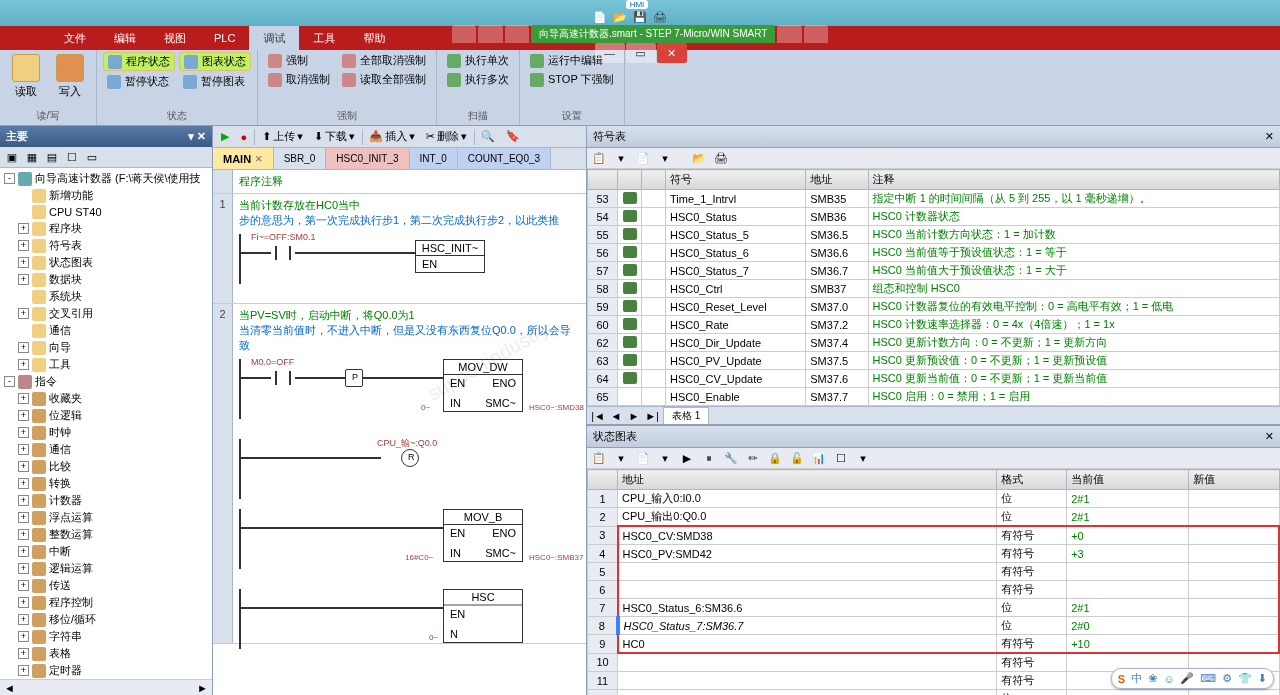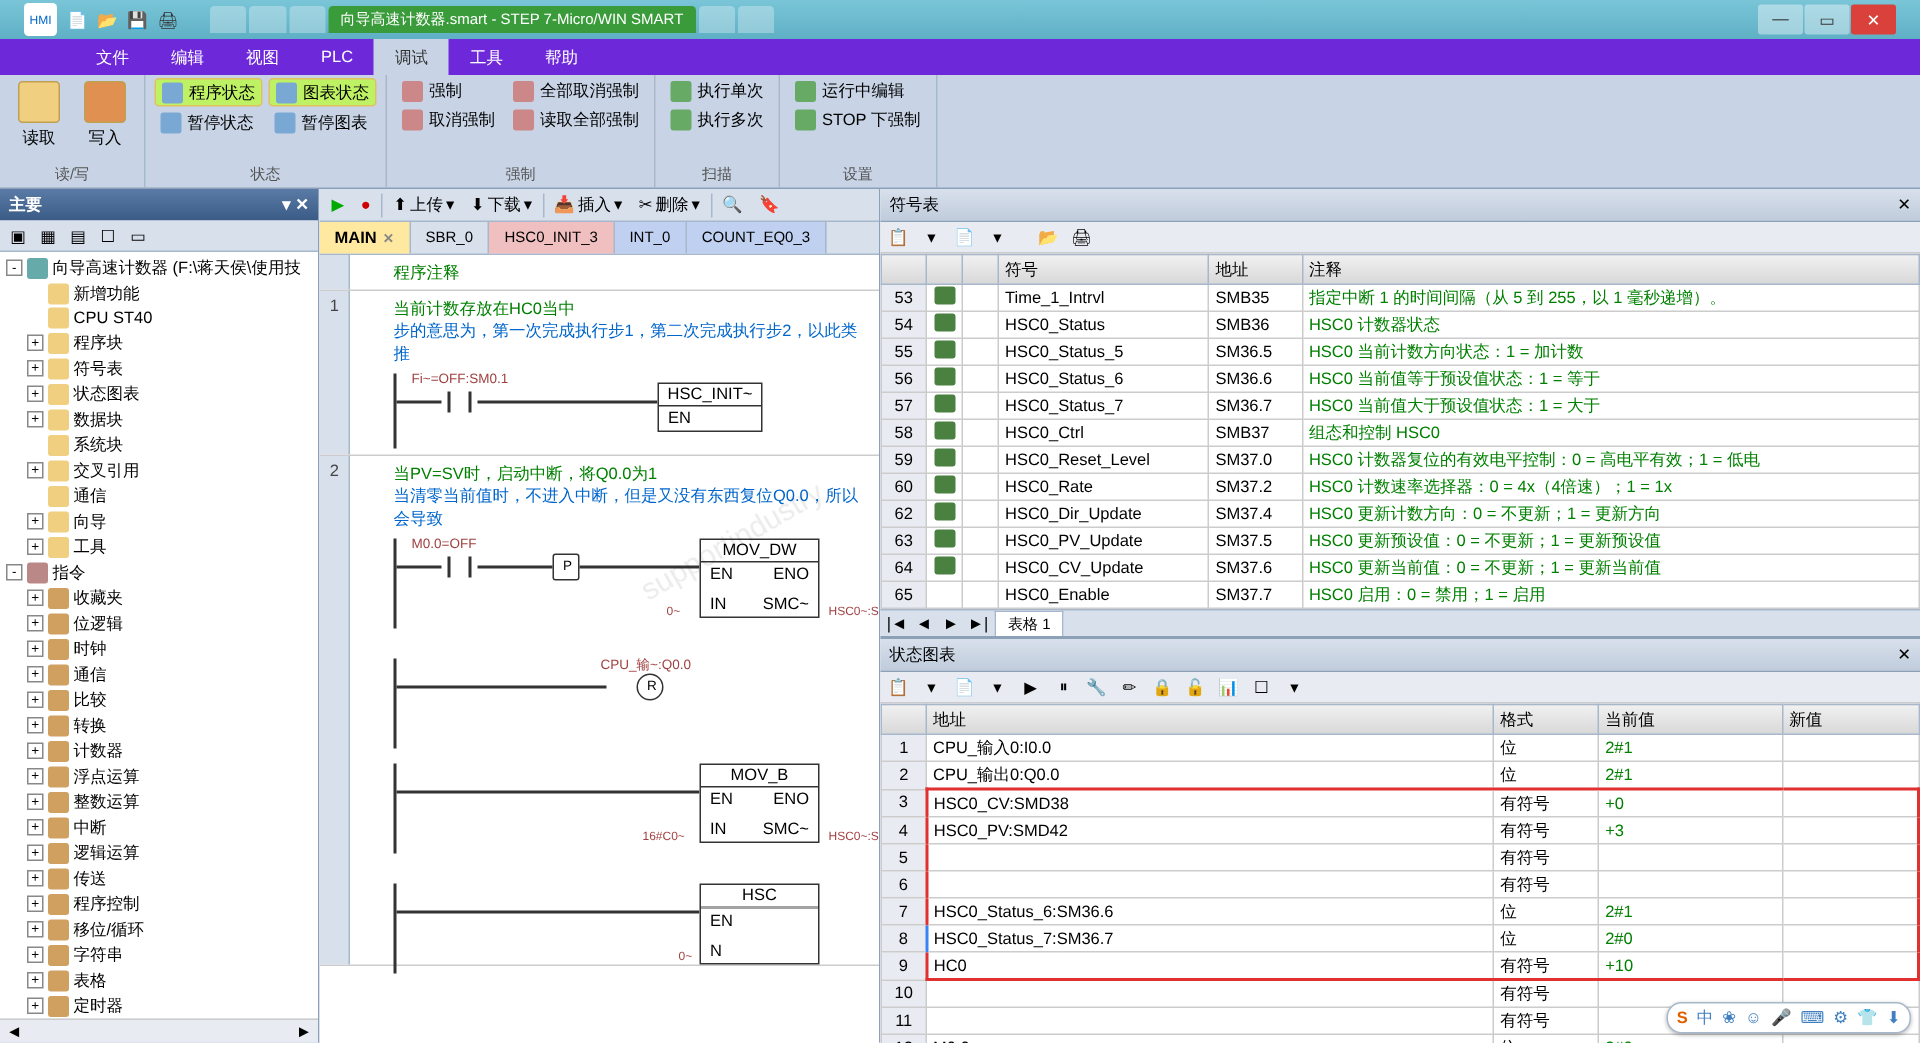--- a/index.html
+++ b/index.html
@@ -4,7 +4,7 @@
 <style>
 * { margin: 0; padding: 0; box-sizing: border-box; font-family: "Microsoft YaHei", Arial, sans-serif; font-size: 11px; }
 body { background: #c8d4e6; width: 1280px; height: 695px; overflow: hidden; position: relative; }
-.titlebar { height: 26px; background: linear-gradient(#7ac5d8, #5fb0c5); display: flex; align-items: center; padding: 0 16px; color: #333; }
+.titlebar { height: 26px; background: linear-gradient(#7ac5d8, #5fb0c5); display: flex; align-items: center; padding: 0 16px; color: #333; flex-direction: column; }
 .titlebar .logo { width: 22px; height: 22px; background: #fff; border-radius: 3px; margin-right: 6px; display:flex;align-items:center;justify-content:center;font-size:8px;color:#0066cc; }
 .titlebar .qat { display: flex; gap: 4px; margin-right: 20px; }
 .titlebar .qat span { width: 16px; height: 16px; display:inline-flex;align-items:center;justify-content:center; }

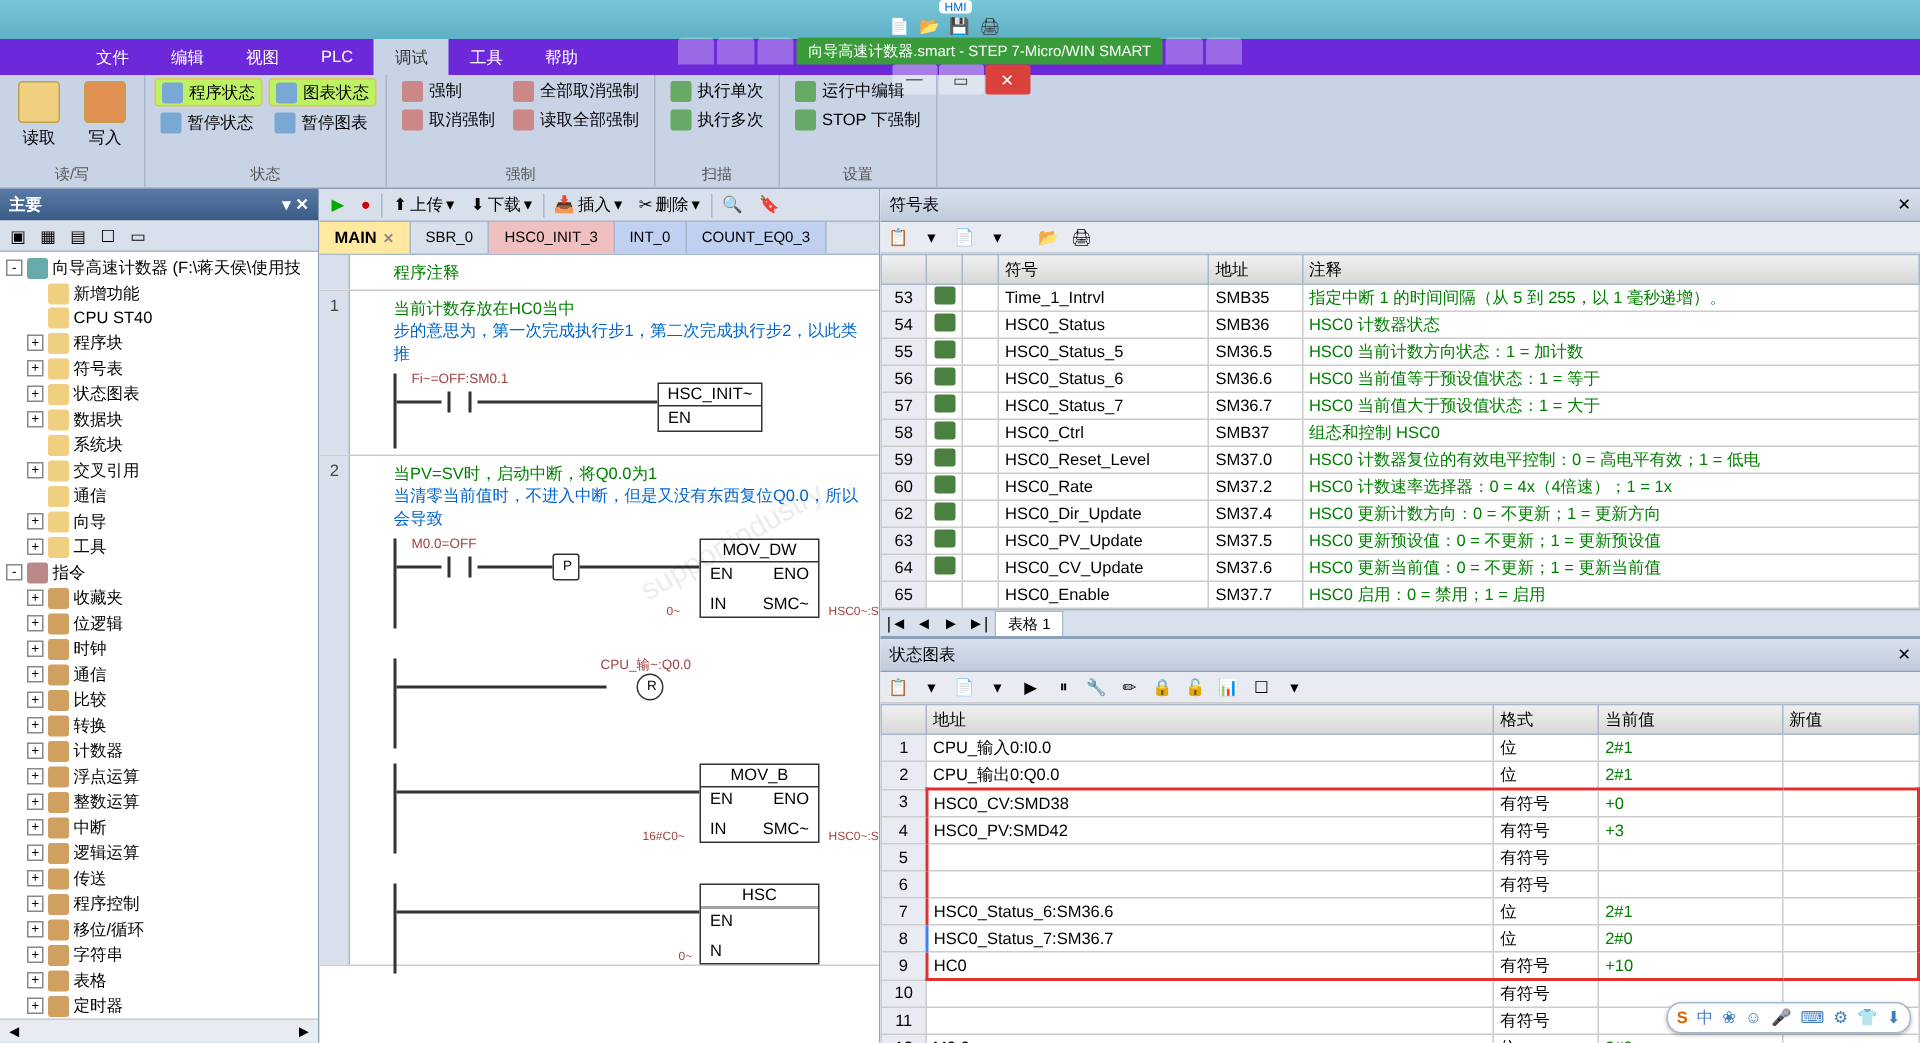--- a/index.html
+++ b/index.html
@@ -14,7 +14,7 @@
 .titlebar .win-buttons { display: flex; }
 .titlebar .win-btn { width: 30px; height: 20px; display:flex;align-items:center;justify-content:center;background:rgba(255,255,255,0.4);margin-left:1px;border-radius:2px;cursor:pointer; }
 .titlebar .win-btn.close { background: #d9413a; color: #fff; }
-.menubar { height: 24px; background: #6d28d9; display: flex; align-items: center; padding: 0 50px 0 50px; }
+.menubar { height: 24px; background: #b91c1c; display: flex; align-items: center; padding: 0 50px 0 50px; }
 .menubar .mitem { color: #fff; padding: 0 14px; height: 100%; display: flex; align-items: center; cursor: pointer; }
 .menubar .mitem.active { background: #c8d4e6; color: #333; }
 .ribbon { height: 76px; background: #c8d4e6; display: flex; border-bottom: 1px solid #8ca0b8; }

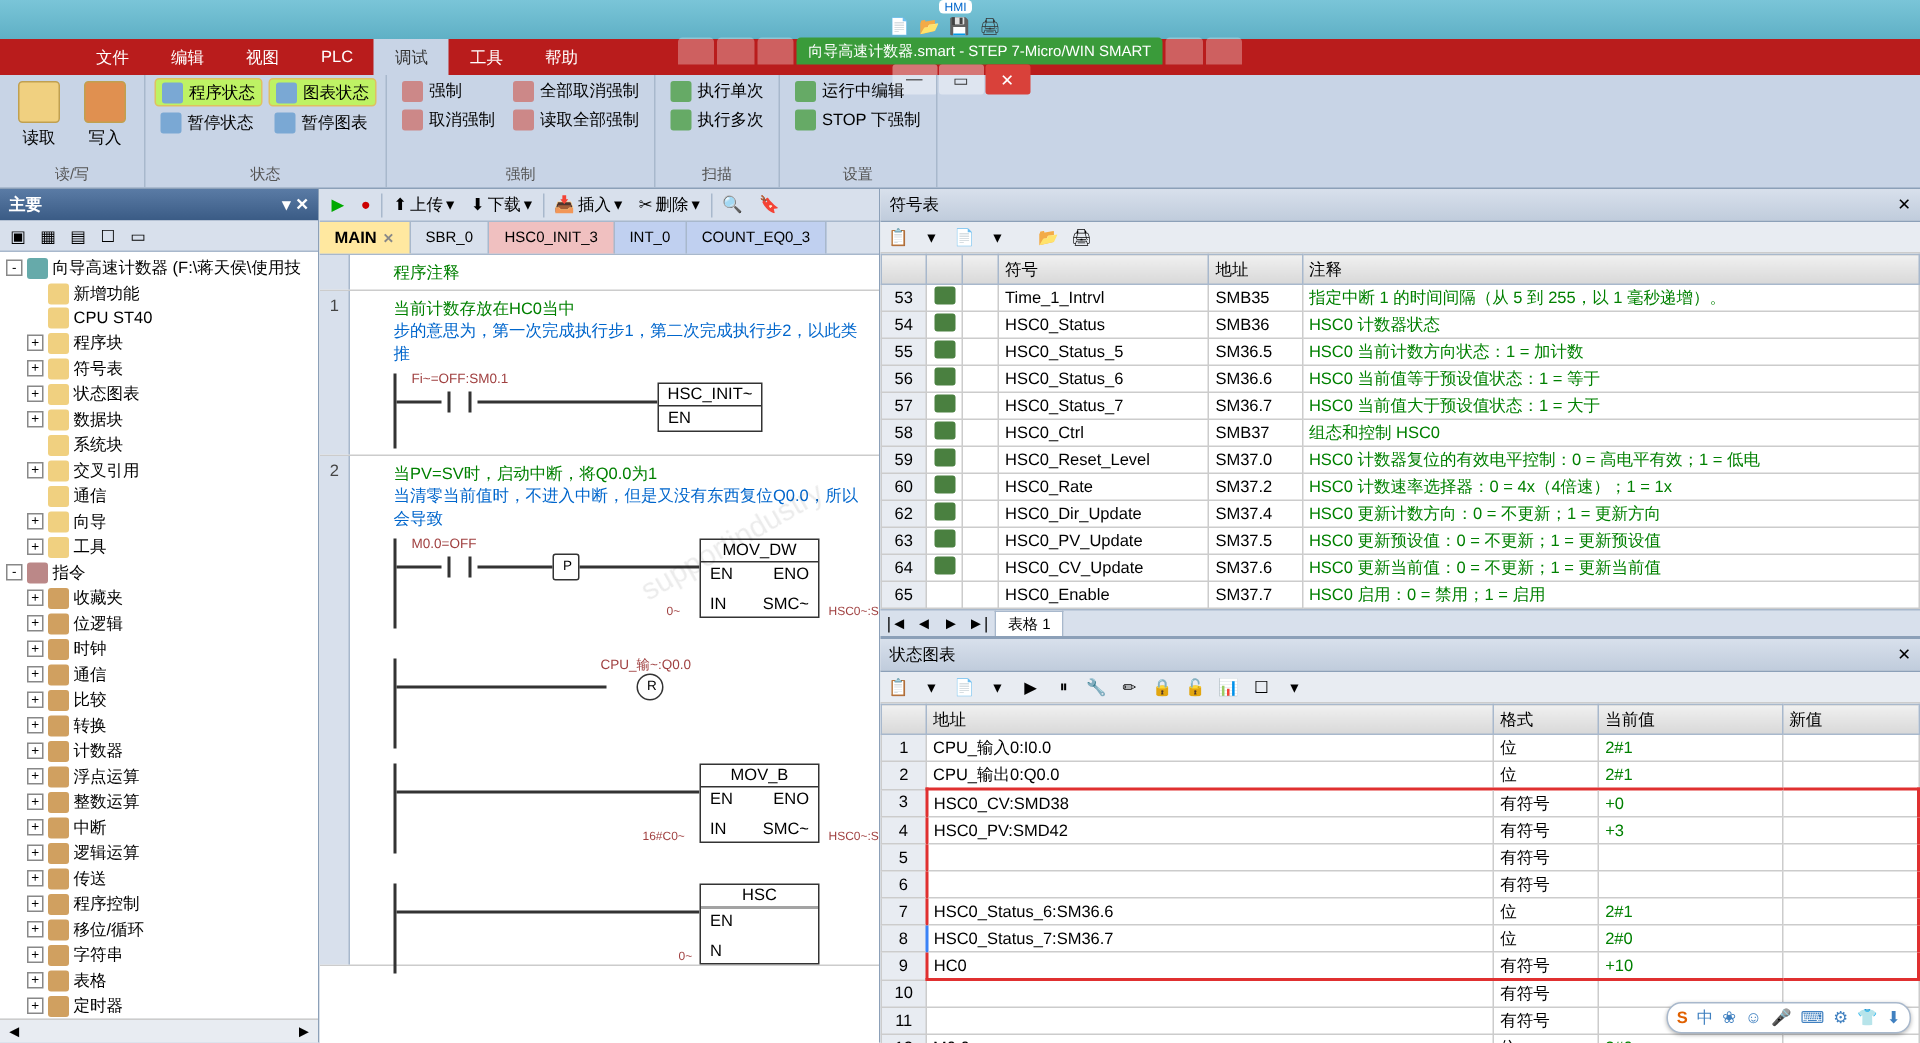--- a/index.html
+++ b/index.html
@@ -49,7 +49,7 @@
 .etab.active { background: #ffe8a0; font-weight: bold; }
 .etab .tclose { color:#888;font-size:9px; }
 .ladder { flex: 1; overflow: auto; background: #fff; position:relative; }
-.ladder-section { display:flex; border-bottom:1px solid #ccc;gap:23px; }
+.ladder-section { display:flex; border-bottom:1px solid #ccc; }
 .rung-num { width:20px; background:#d8e0ec; border-right:1px solid #a8b8cc; text-align:center; padding-top:4px; color:#444; }
 .rung-body { flex:1; padding:4px 6px; }
 .rung-title { color:#008000; font-size:11px; }

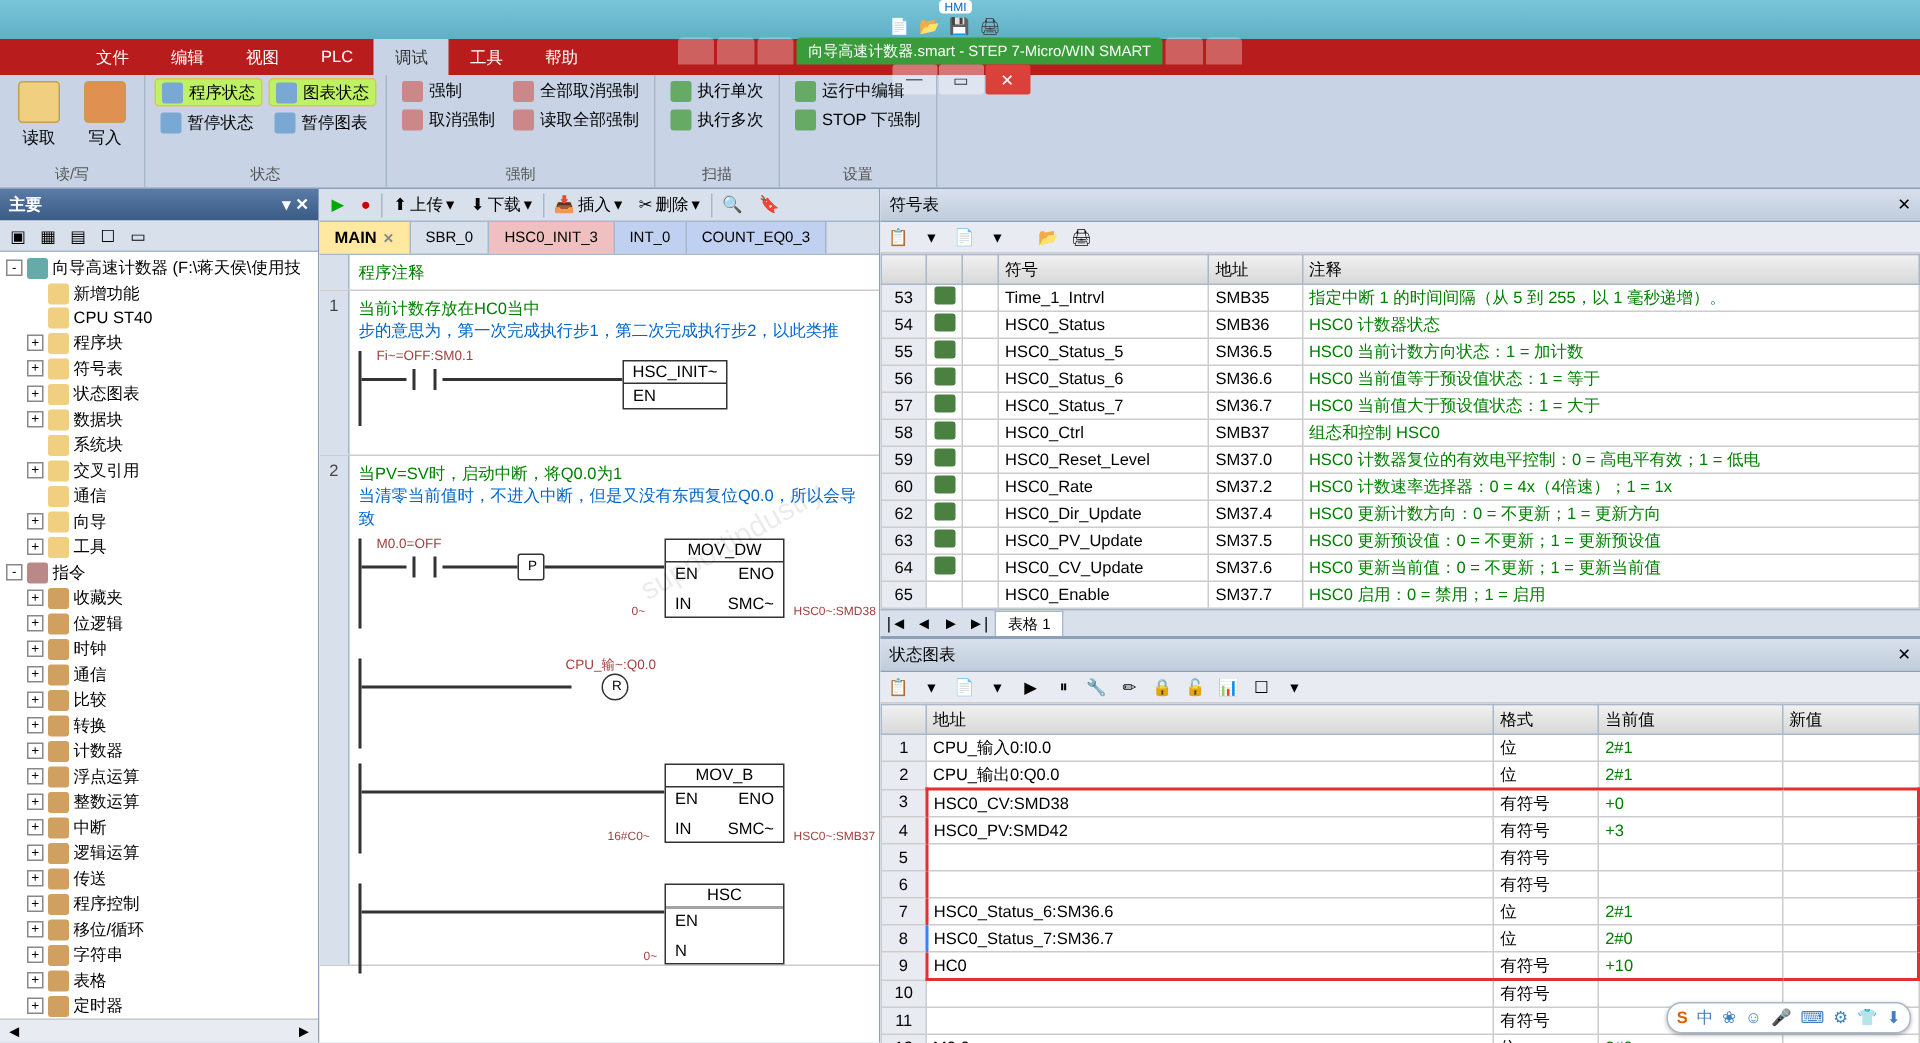--- a/index.html
+++ b/index.html
@@ -729,7 +729,7 @@
               </tr>
               <tr>
                 <td class="rownum">8</td>
-                <td style="border-left:2px solid #3b82f6;">HSC0_Status_7:SM36.7</td>
+                <td style="border-left:4px solid #3b82f6;font-style:italic;">HSC0_Status_7:SM36.7</td>
                 <td style="">位</td>
                 <td class="green" style="">2#0</td>
                 <td style="border-right:2px solid #e03030;"></td>

